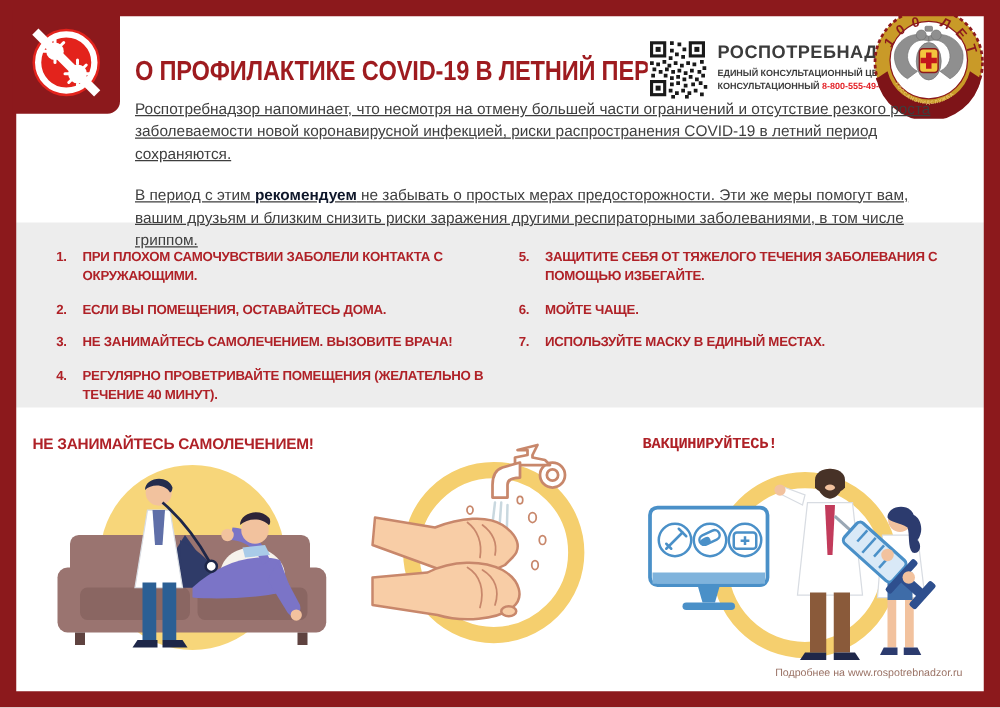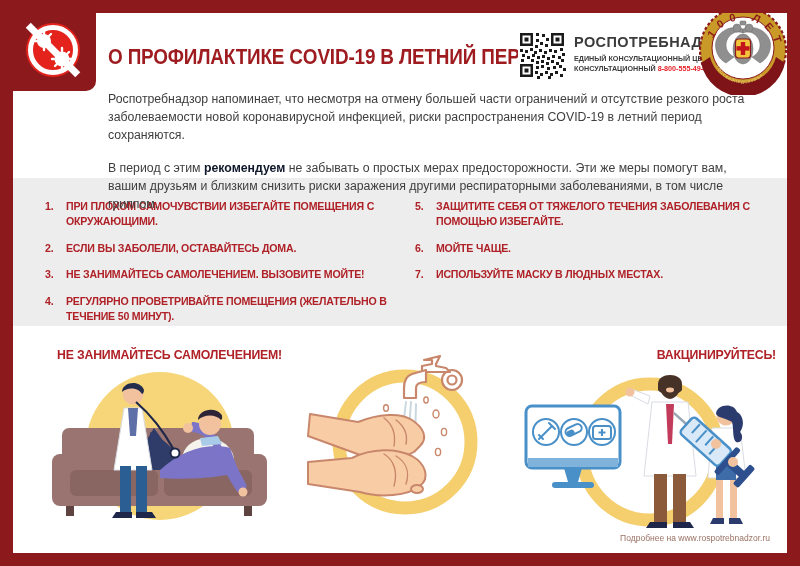--- a/index.html
+++ b/index.html
@@ -27,8 +27,8 @@
   .org-sub { margin-top:4px; font-size:7.2px; font-weight:bold; color:#3B3B3B; line-height:1.45; }
   .org-phone { color:#E31E24; }
   .emblem { position:absolute; left:698px; top:5px; width:90px; height:90px; z-index:2; }
-  .intro { position:absolute; left:108px; top:90px; width:656px; z-index:2;
-           font-size:12.3px; color:#3E3E3E; line-height:1.48; }
+  .intro { position:absolute; left:108px; top:78px; width:656px; z-index:2;
+           font-size:12.3px; color:#3E3E3E; line-height:1.48;text-decoration:underline; }
   .intro p + p { margin-top:14px; }
   .hl { color:#0f172a; font-weight:bold; }
   .grayband { position:absolute; left:13px; top:178px; width:774px; height:148px; background:#EDEDED; z-index:1; }

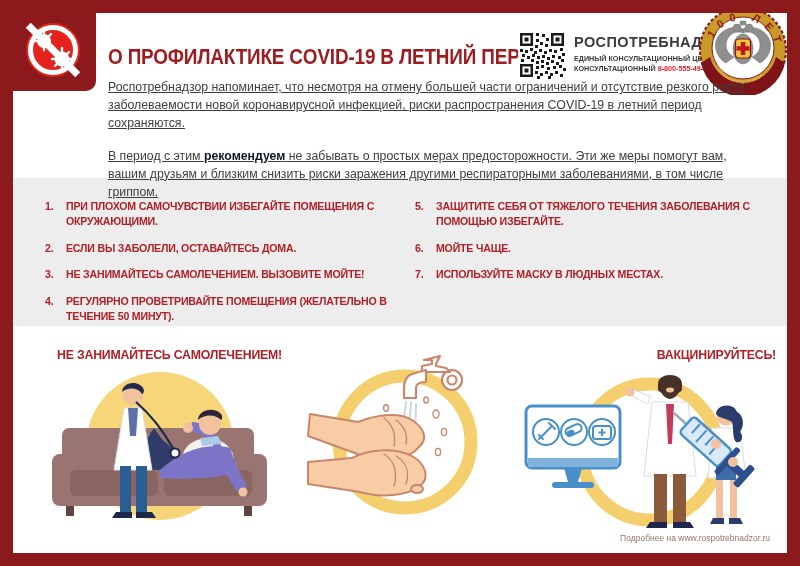--- a/index.html
+++ b/index.html
@@ -197,7 +197,7 @@
   <div class="reco-col left">
     <div class="reco-item">
       <span class="reco-num">1.</span>
-      <span>ПРИ ПЛОХОМ САМОЧУВСТВИИ ИЗБЕГАЙТЕ ПОМЕЩЕНИЯ С ОКРУЖАЮЩИМИ.</span>
+      <span>ПРИ ПЛОХОМ САМОЧУВСТВИИ ЗАБОЛЕЛИ КОНТАКТА С ОКРУЖАЮЩИМИ.</span>
     </div>
     <div class="reco-item">
       <span class="reco-num">2.</span>

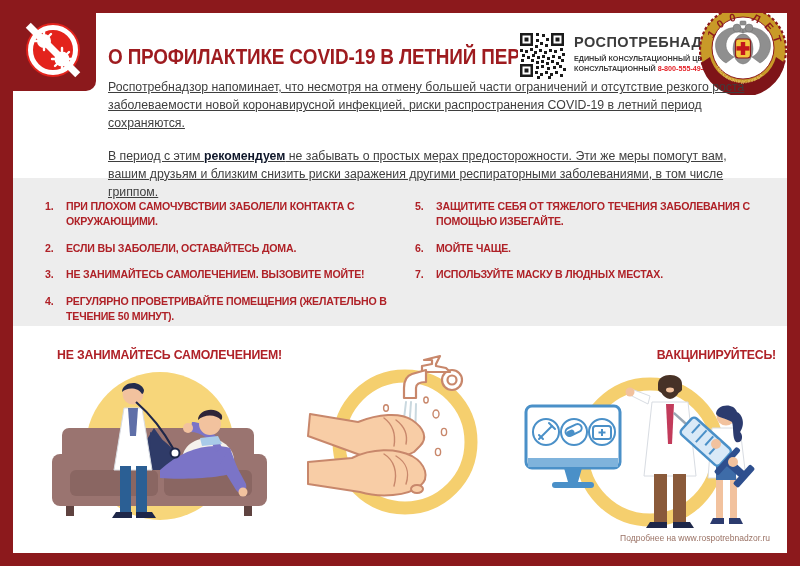--- a/index.html
+++ b/index.html
@@ -201,7 +201,7 @@
     </div>
     <div class="reco-item">
       <span class="reco-num">2.</span>
-      <span>ЕСЛИ ВЫ ЗАБОЛЕЛИ, ОСТАВАЙТЕСЬ ДОМА.</span>
+      <span>ЕСЛИ ВЫ ПОМЕЩЕНИЯ, ОСТАВАЙТЕСЬ ДОМА.</span>
     </div>
     <div class="reco-item">
       <span class="reco-num">3.</span>

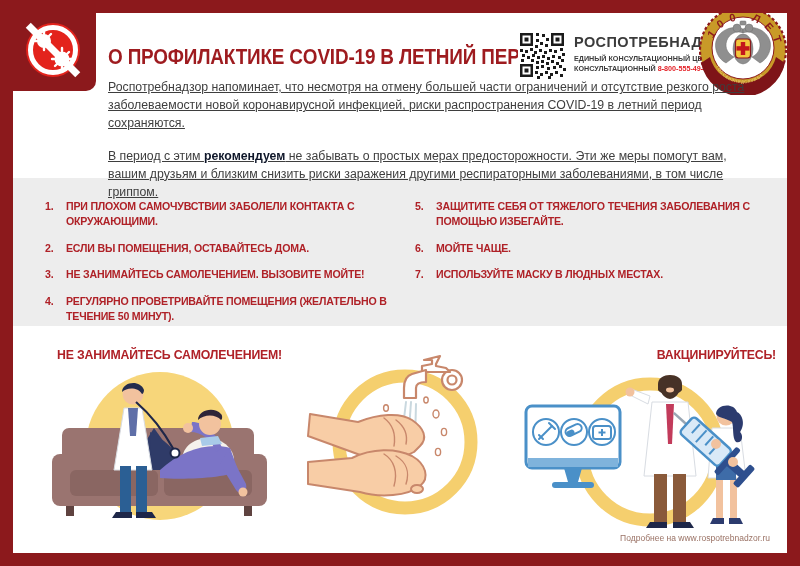--- a/index.html
+++ b/index.html
@@ -205,7 +205,7 @@
     </div>
     <div class="reco-item">
       <span class="reco-num">3.</span>
-      <span>НЕ ЗАНИМАЙТЕСЬ САМОЛЕЧЕНИЕМ. ВЫЗОВИТЕ МОЙТЕ!</span>
+      <span>НЕ ЗАНИМАЙТЕСЬ САМОЛЕЧЕНИЕМ. ВЫЗОВИТЕ ВРАЧА!</span>
     </div>
     <div class="reco-item">
       <span class="reco-num">4.</span>

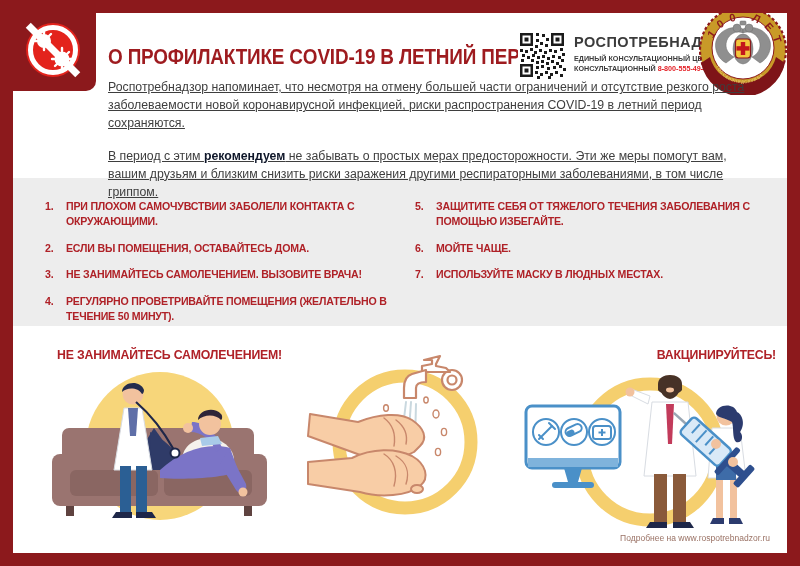--- a/index.html
+++ b/index.html
@@ -223,7 +223,7 @@
     </div>
     <div class="reco-item">
       <span class="reco-num">7.</span>
-      <span>ИСПОЛЬЗУЙТЕ МАСКУ В ЛЮДНЫХ МЕСТАХ.</span>
+      <span>ИСПОЛЬЗУЙТЕ МАСКУ В ЕДИНЫЙ МЕСТАХ.</span>
     </div>
   </div>
 </div>

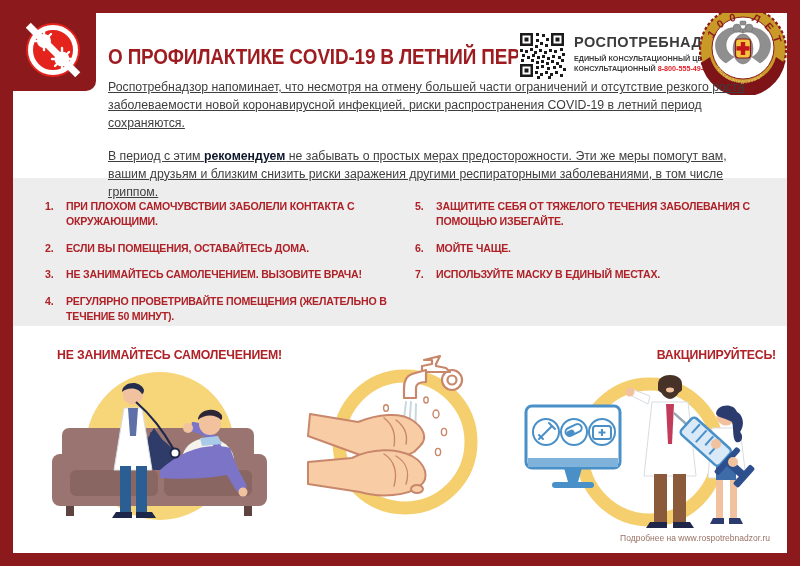--- a/index.html
+++ b/index.html
@@ -209,7 +209,7 @@
     </div>
     <div class="reco-item">
       <span class="reco-num">4.</span>
-      <span>РЕГУЛЯРНО ПРОВЕТРИВАЙТЕ ПОМЕЩЕНИЯ (ЖЕЛАТЕЛЬНО В ТЕЧЕНИЕ 50 МИНУТ).</span>
+      <span>РЕГУЛЯРНО ПРОВЕТРИВАЙТЕ ПОМЕЩЕНИЯ (ЖЕЛАТЕЛЬНО В ТЕЧЕНИЕ 40 МИНУТ).</span>
     </div>
   </div>
   <div class="reco-col right">

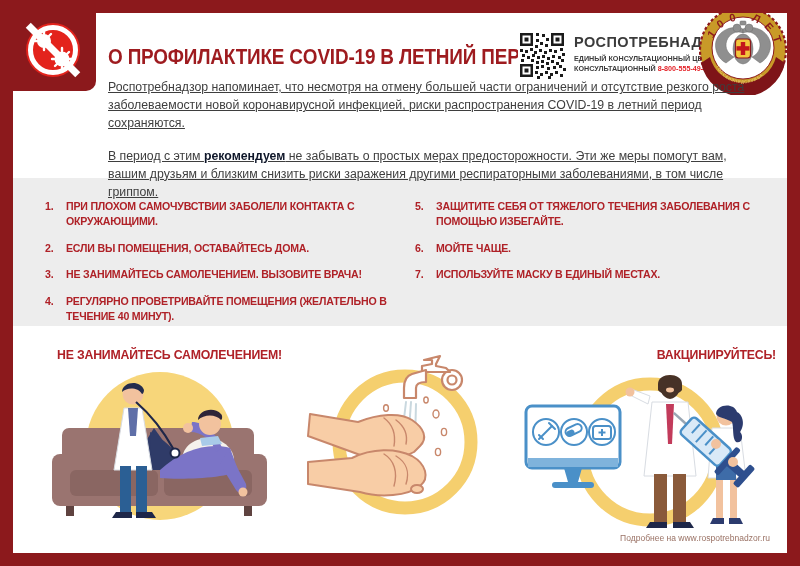--- a/index.html
+++ b/index.html
@@ -39,7 +39,7 @@
                color:#AF2127; line-height:1.4; letter-spacing:-0.2px; }
   .reco-num { width:21px; flex:0 0 21px; }
   .tips { position:absolute; left:0; top:348px; width:800px; z-index:2; }
-  .tip-col { position:absolute; top:0; text-align:right; }
+  .tip-col { position:absolute; top:0; text-align:left; }
   .tip-col.c1 { left:26px; width:256px; }
   .tip-col.c2 { left:290px; width:220px; }
   .tip-col.c3 { left:514px; width:262px; }

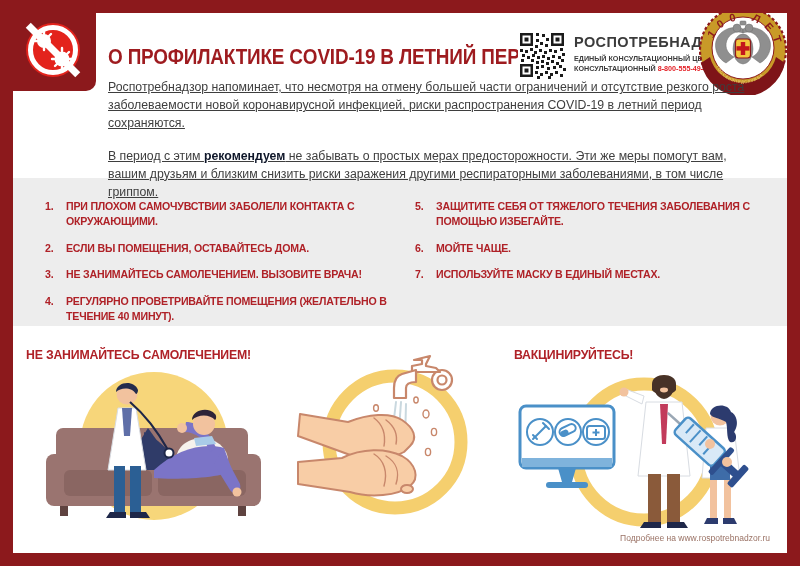--- a/index.html
+++ b/index.html
@@ -42,7 +42,7 @@
   .tip-col { position:absolute; top:0; text-align:left; }
   .tip-col.c1 { left:26px; width:256px; }
   .tip-col.c2 { left:290px; width:220px; }
-  .tip-col.c3 { left:514px; width:262px; }
+  .tip-col.c3 { left:514px; width:262px;font-family:Liberation Mono, monospace; }
   .tip-title { font-size:12.3px; font-weight:bold; color:#AF2127; letter-spacing:-0.2px; }
   .tip-art { margin-top:4px; }
   .footer-note { position:absolute; top:533px; right:30px; z-index:2;

